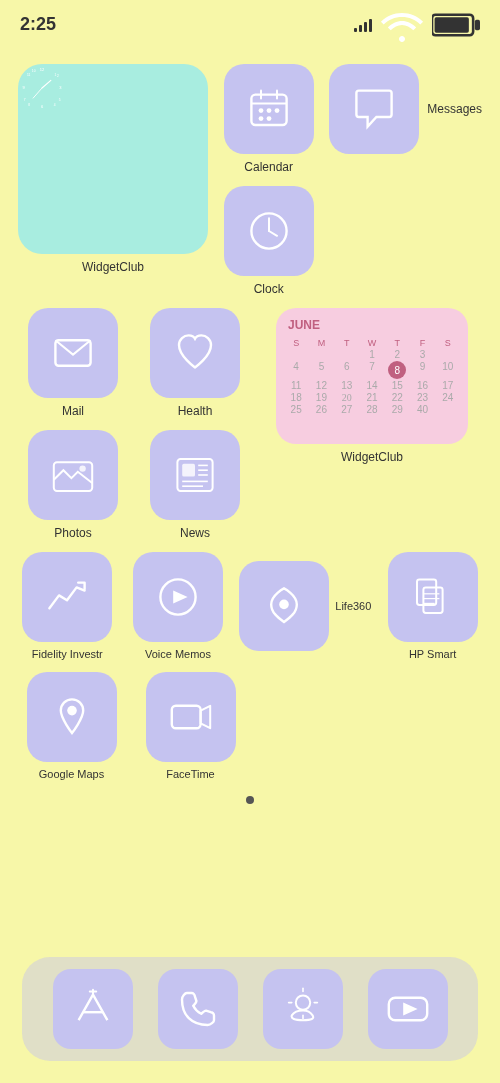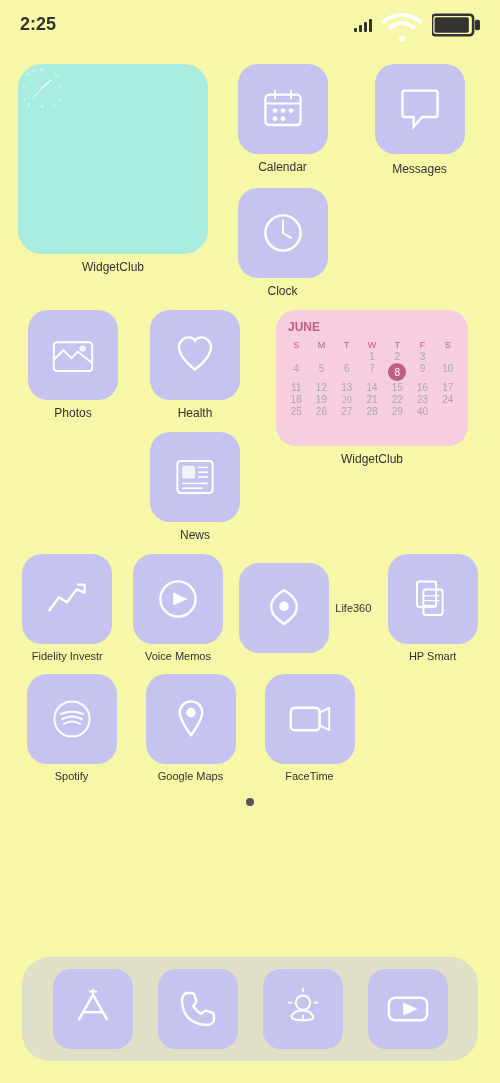--- a/index.html
+++ b/index.html
@@ -120,7 +120,7 @@
       <span style="font-size:12px; color:#333;">Calendar</span>
     </div>
 
-    <div style="display:flex; flex-direction:column; align-items:center; gap:8px;">
+    <div style="display:flex; align-items:center; gap:8px;">
       <div style="width:90px; height:90px; background:#c5c3f0; border-radius:20px; display:flex; align-items:center; justify-content:center;">
         <svg viewBox="0 0 60 60" width="52" height="52">
           <path d="M8 10 Q8 7 11 7 L49 7 Q52 7 52 10 L52 37 Q52 40 49 40 L33 40 L22 52 L22 40 L11 40 Q8 40 8 37 Z" fill="none" stroke="white" stroke-width="3"></path>

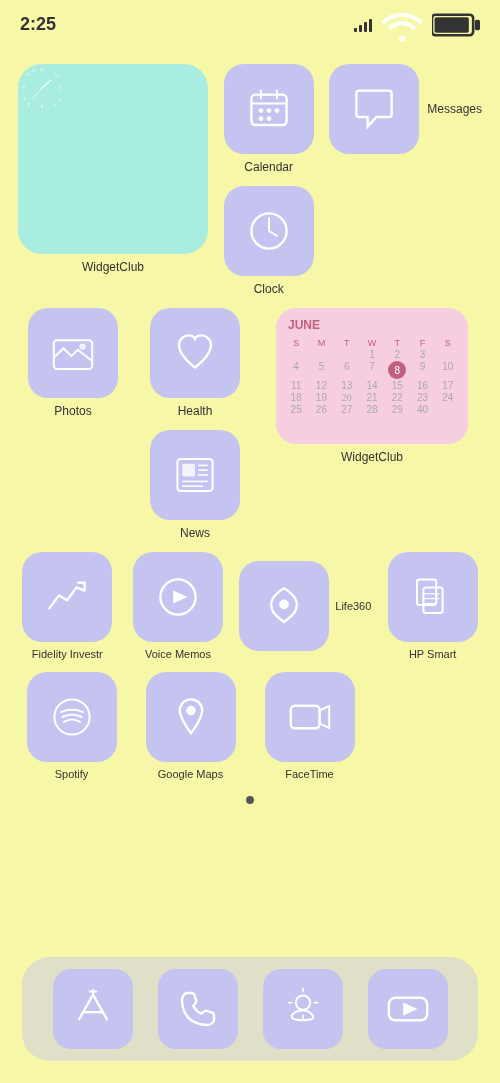--- a/index.html
+++ b/index.html
@@ -148,6 +148,15 @@
       <div style="display:flex; flex-direction:column; align-items:center; gap:6px;">
         <div style="width:90px; height:90px; background:#c5c3f0; border-radius:20px; display:flex; align-items:center; justify-content:center;">
           <svg viewBox="0 0 60 60" width="52" height="52">
+            <rect x="8" y="14" width="44" height="32" rx="4" fill="none" stroke="white" stroke-width="3"></rect>
+            <polyline points="8,14 30,32 52,14" fill="none" stroke="white" stroke-width="2.5"></polyline>
+          </svg>
+        </div>
+        <span style="font-size:12px; color:#333;">Mail</span>
+      </div>
+      <div style="display:flex; flex-direction:column; align-items:center; gap:6px;">
+        <div style="width:90px; height:90px; background:#c5c3f0; border-radius:20px; display:flex; align-items:center; justify-content:center;">
+          <svg viewBox="0 0 60 60" width="52" height="52">
             <rect x="6" y="14" width="48" height="36" rx="4" fill="none" stroke="white" stroke-width="2.5"></rect>
             <polyline points="6,36 18,24 28,34 36,26 54,40" fill="none" stroke="white" stroke-width="2.5"></polyline>
             <circle cx="42" cy="22" r="4" fill="white" opacity="0.8"></circle>

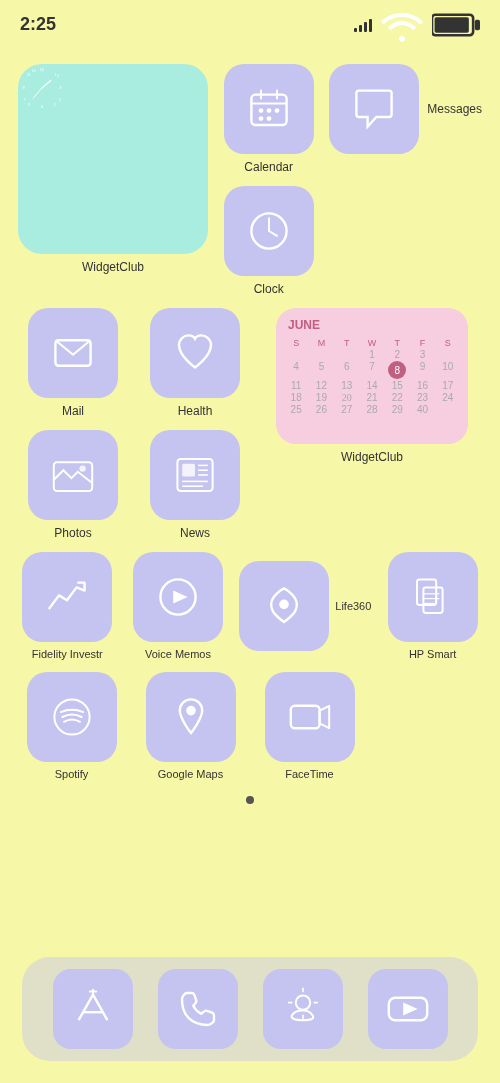--- a/index.html
+++ b/index.html
@@ -293,17 +293,6 @@
     <div style="display:flex; flex-direction:column; align-items:center; gap:6px;">
       <div style="width:90px; height:90px; background:#c5c3f0; border-radius:20px; display:flex; align-items:center; justify-content:center;">
         <svg viewBox="0 0 60 60" width="50" height="50">
-          <circle cx="30" cy="30" r="22" fill="none" stroke="white" stroke-width="2.5"></circle>
-          <path d="M16 24 Q30 18 44 24" fill="none" stroke="white" stroke-width="2.5" stroke-linecap="round"></path>
-          <path d="M18 30 Q30 24 42 30" fill="none" stroke="white" stroke-width="2.5" stroke-linecap="round"></path>
-          <path d="M20 36 Q30 30 40 36" fill="none" stroke="white" stroke-width="2.5" stroke-linecap="round"></path>
-        </svg>
-      </div>
-      <span style="font-size:11px; color:#333; text-align:center;">Spotify</span>
-    </div>
-    <div style="display:flex; flex-direction:column; align-items:center; gap:6px;">
-      <div style="width:90px; height:90px; background:#c5c3f0; border-radius:20px; display:flex; align-items:center; justify-content:center;">
-        <svg viewBox="0 0 60 60" width="50" height="50">
           <path d="M30 8 C22 8 16 14 16 22 C16 32 30 50 30 50 C30 50 44 32 44 22 C44 14 38 8 30 8Z" fill="none" stroke="white" stroke-width="3"></path>
           <circle cx="30" cy="22" r="6" fill="white"></circle>
         </svg>

